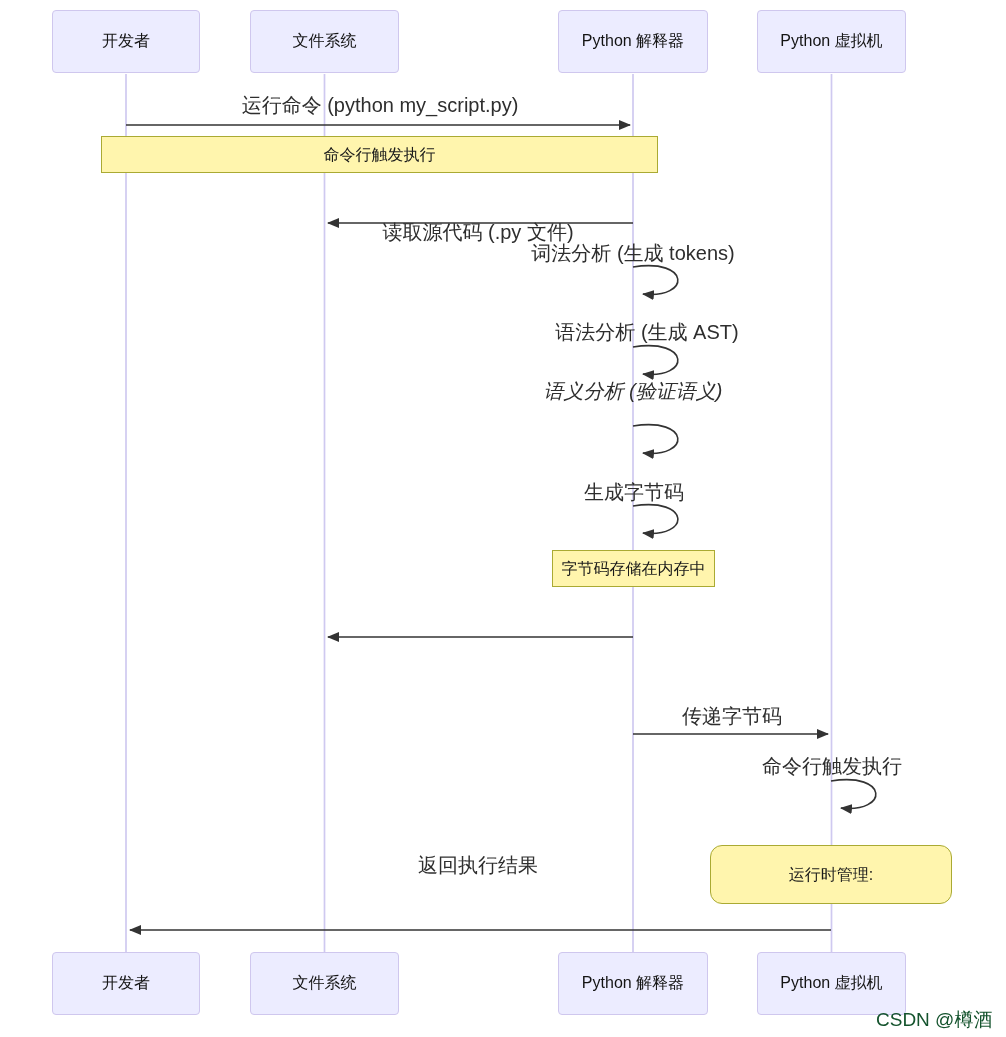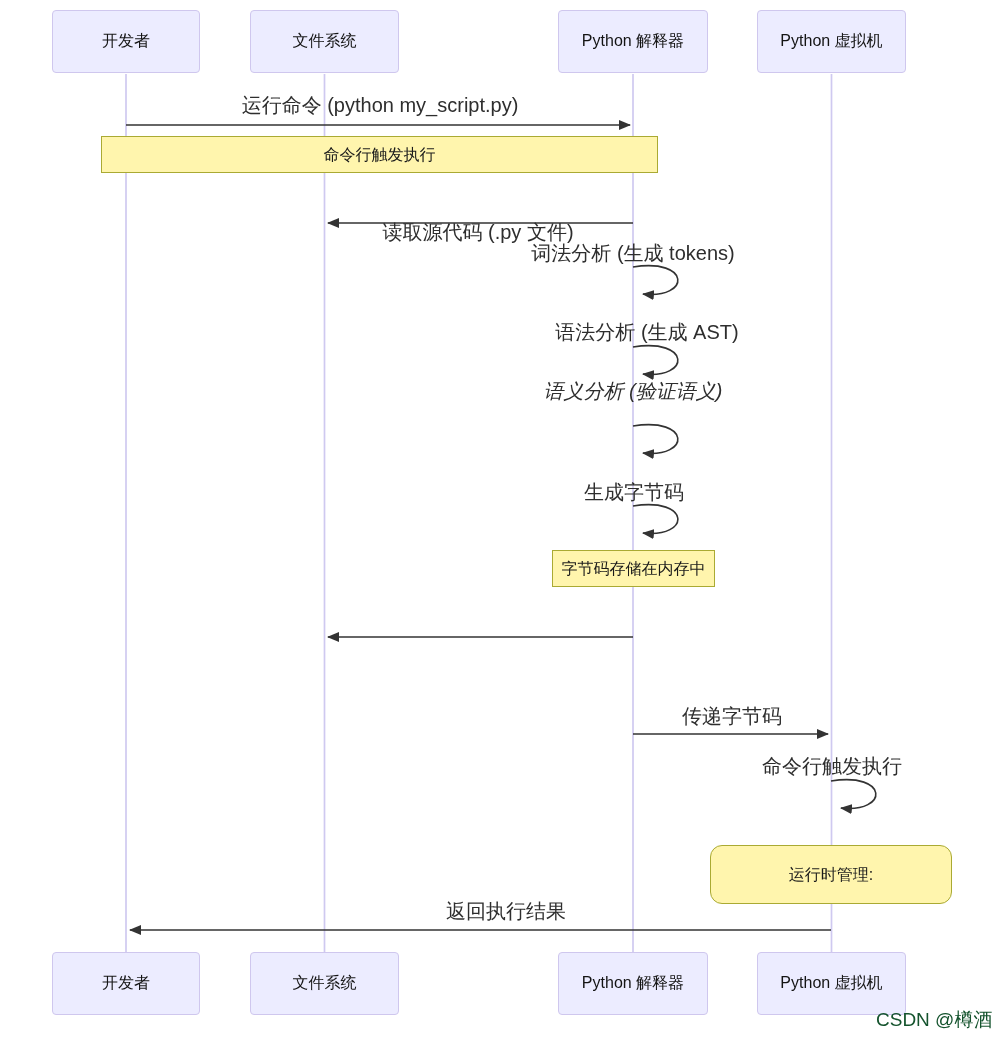--- a/index.html
+++ b/index.html
@@ -116,7 +116,7 @@
   <div class="msg-label" style="left:634px; top:483px;">生成字节码</div>
   <div class="msg-label" style="left:732px; top:707px;">传递字节码</div>
   <div class="msg-label" style="left:832px; top:757px;">命令行触发执行</div>
-  <div class="msg-label" style="left:478px; top:902px;margin-left:28px;">返回执行结果</div>
+  <div class="msg-label" style="left:478px; top:856px;">返回执行结果</div>
 
   <div class="note" style="left:101px; top:136px; width:557px; height:37px;">
     <span>命令行触发执行</span>

